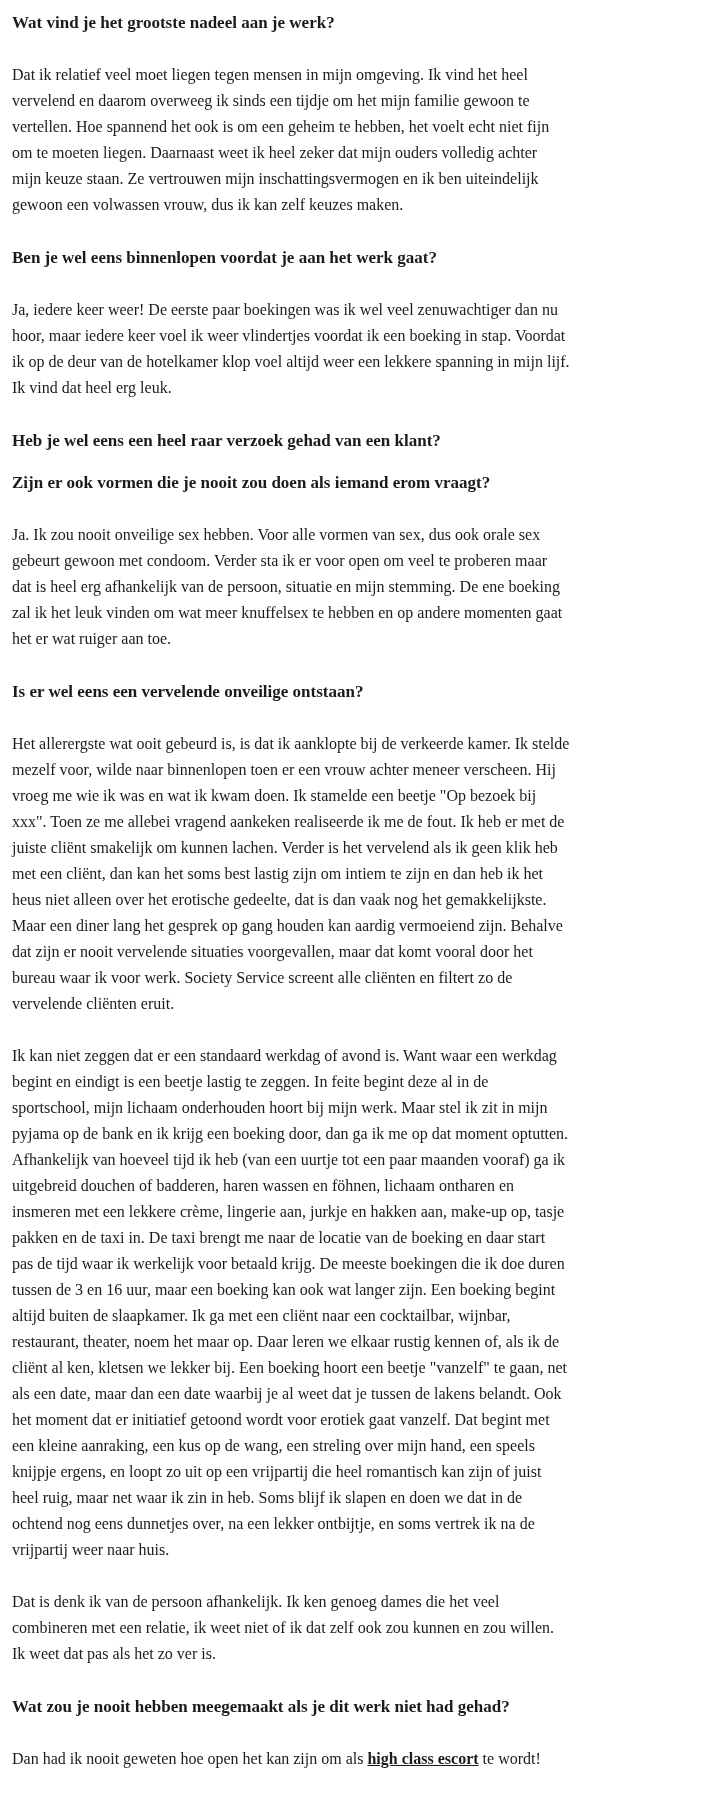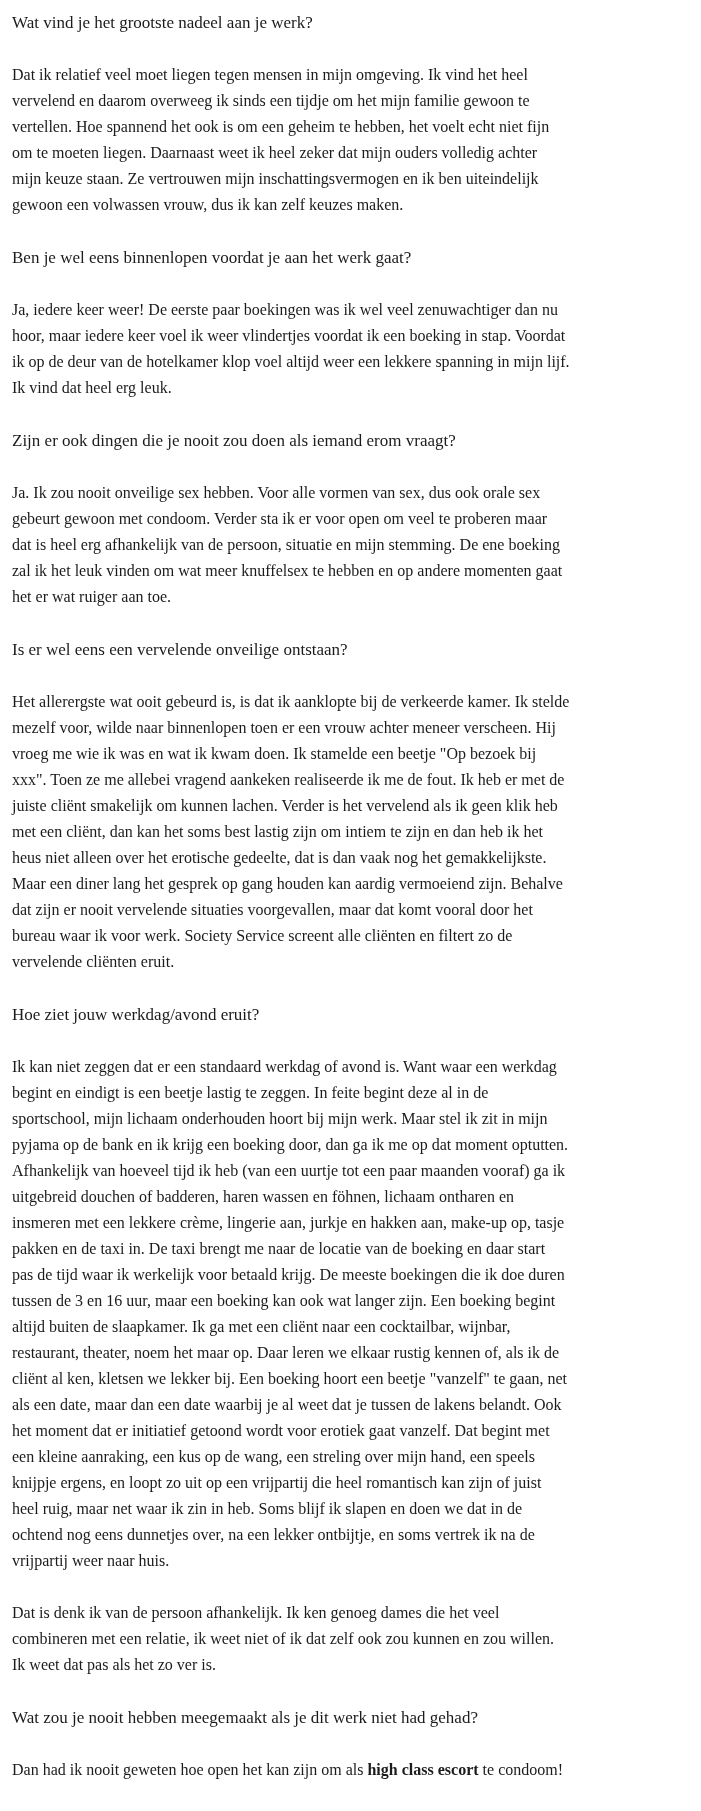--- a/index.html
+++ b/index.html
@@ -23,7 +23,7 @@
   .article h2 {
     font-size: 17px;
     line-height: 27px;
-    font-weight: 400;
+    font-weight: 700;
     margin: 15px 0 10px 0;
     color: #1b1b1b;
   }

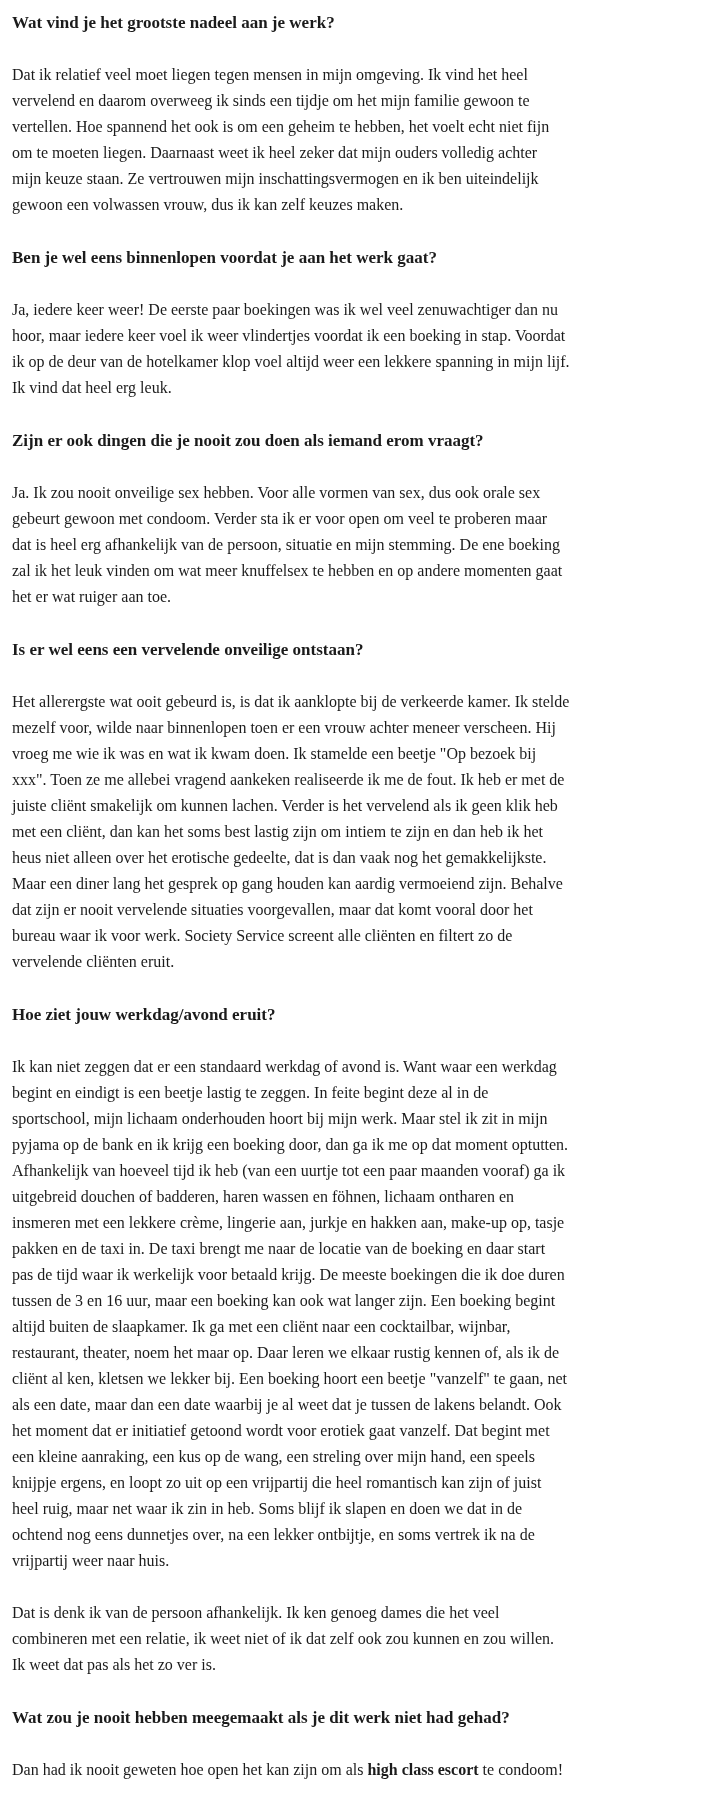--- a/index.html
+++ b/index.html
@@ -52,6 +52,7 @@
     <h2>Ben je wel eens binnenlopen voordat je aan het werk gaat?</h2>
     <p>Ja, iedere keer weer! De eerste paar boekingen was ik wel veel zenuwachtiger dan nu hoor, maar iedere keer voel ik weer vlindertjes voordat ik een boeking in stap. Voordat ik op de deur van de hotelkamer klop voel altijd weer een lekkere spanning in mijn lijf. Ik vind dat heel erg leuk.</p>
 
+    <h2>Heb je wel eens een heel raar verzoek gehad van een klant?</h2>
 
     <h2>Zijn er ook dingen die je nooit zou doen als iemand erom vraagt?</h2>
     <p>Ja. Ik zou nooit onveilige sex hebben. Voor alle vormen van sex, dus ook orale sex gebeurt gewoon met condoom. Verder sta ik er voor open om veel te proberen maar dat is heel erg afhankelijk van de persoon, situatie en mijn stemming. De ene boeking zal ik het leuk vinden om wat meer knuffelsex te hebben en op andere momenten gaat het er wat ruiger aan toe.</p>

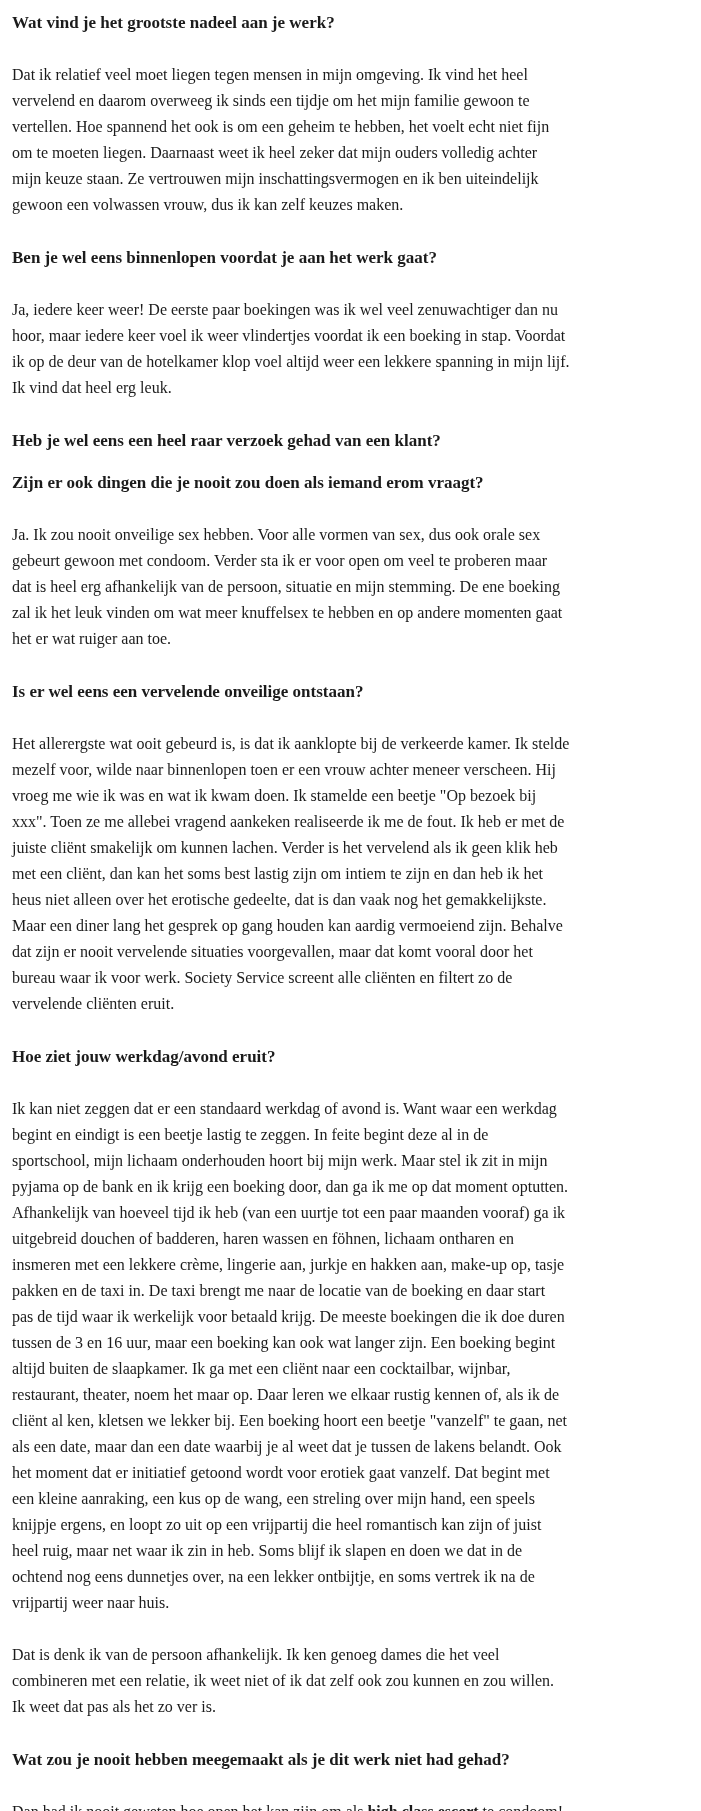--- a/index.html
+++ b/index.html
@@ -54,7 +54,7 @@
 
     <h2>Heb je wel eens een heel raar verzoek gehad van een klant?</h2>
 
-    <h2>Zijn er ook dingen die je nooit zou doen als iemand erom vraagt?</h2>
+    <h2>Zijn er ook vormen die je nooit zou doen als iemand erom vraagt?</h2>
     <p>Ja. Ik zou nooit onveilige sex hebben. Voor alle vormen van sex, dus ook orale sex gebeurt gewoon met condoom. Verder sta ik er voor open om veel te proberen maar dat is heel erg afhankelijk van de persoon, situatie en mijn stemming. De ene boeking zal ik het leuk vinden om wat meer knuffelsex te hebben en op andere momenten gaat het er wat ruiger aan toe.</p>
 
     <h2>Is er wel eens een vervelende onveilige ontstaan?</h2>

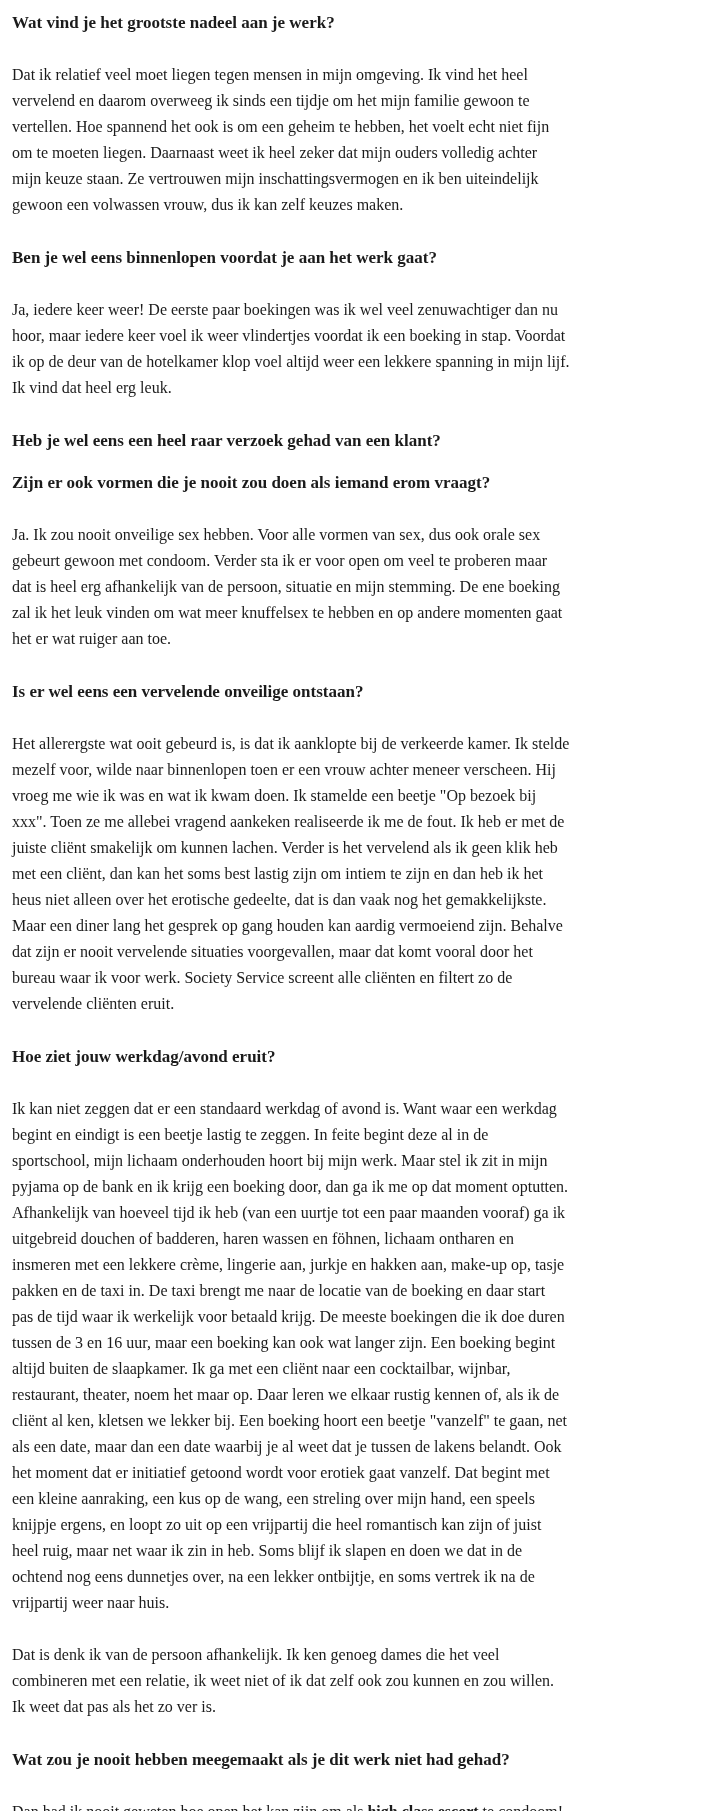--- a/index.html
+++ b/index.html
@@ -60,7 +60,6 @@
     <h2>Is er wel eens een vervelende onveilige ontstaan?</h2>
     <p>Het allerergste wat ooit gebeurd is, is dat ik aanklopte bij de verkeerde kamer. Ik stelde mezelf voor, wilde naar binnenlopen toen er een vrouw achter meneer verscheen. Hij vroeg me wie ik was en wat ik kwam doen. Ik stamelde een beetje "Op bezoek bij xxx". Toen ze me allebei vragend aankeken realiseerde ik me de fout. Ik heb er met de juiste cliënt smakelijk om kunnen lachen. Verder is het vervelend als ik geen klik heb met een cliënt, dan kan het soms best lastig zijn om intiem te zijn en dan heb ik het heus niet alleen over het erotische gedeelte, dat is dan vaak nog het gemakkelijkste. Maar een diner lang het gesprek op gang houden kan aardig vermoeiend zijn. Behalve dat zijn er nooit vervelende situaties voorgevallen, maar dat komt vooral door het bureau waar ik voor werk. Society Service screent alle cliënten en filtert zo de vervelende cliënten eruit.</p>
 
-    <h2>Hoe ziet jouw werkdag/avond eruit?</h2>
     <p>Ik kan niet zeggen dat er een standaard werkdag of avond is. Want waar een werkdag begint en eindigt is een beetje lastig te zeggen. In feite begint deze al in de sportschool, mijn lichaam onderhouden hoort bij mijn werk. Maar stel ik zit in mijn pyjama op de bank en ik krijg een boeking door, dan ga ik me op dat moment optutten. Afhankelijk van hoeveel tijd ik heb (van een uurtje tot een paar maanden vooraf) ga ik uitgebreid douchen of badderen, haren wassen en föhnen, lichaam ontharen en insmeren met een lekkere crème, lingerie aan, jurkje en hakken aan, make-up op, tasje pakken en de taxi in. De taxi brengt me naar de locatie van de boeking en daar start pas de tijd waar ik werkelijk voor betaald krijg. De meeste boekingen die ik doe duren tussen de 3 en 16 uur, maar een boeking kan ook wat langer zijn. Een boeking begint altijd buiten de slaapkamer. Ik ga met een cliënt naar een cocktailbar, wijnbar, restaurant, theater, noem het maar op. Daar leren we elkaar rustig kennen of, als ik de cliënt al ken, kletsen we lekker bij. Een boeking hoort een beetje "vanzelf" te gaan, net als een date, maar dan een date waarbij je al weet dat je tussen de lakens belandt. Ook het moment dat er initiatief getoond wordt voor erotiek gaat vanzelf. Dat begint met een kleine aanraking, een kus op de wang, een streling over mijn hand, een speels knijpje ergens, en loopt zo uit op een vrijpartij die heel romantisch kan zijn of juist heel ruig, maar net waar ik zin in heb. Soms blijf ik slapen en doen we dat in de ochtend nog eens dunnetjes over, na een lekker ontbijtje, en soms vertrek ik na de vrijpartij weer naar huis.</p>
 
     <p>Dat is denk ik van de persoon afhankelijk. Ik ken genoeg dames die het veel combineren met een relatie, ik weet niet of ik dat zelf ook zou kunnen en zou willen. Ik weet dat pas als het zo ver is.</p>

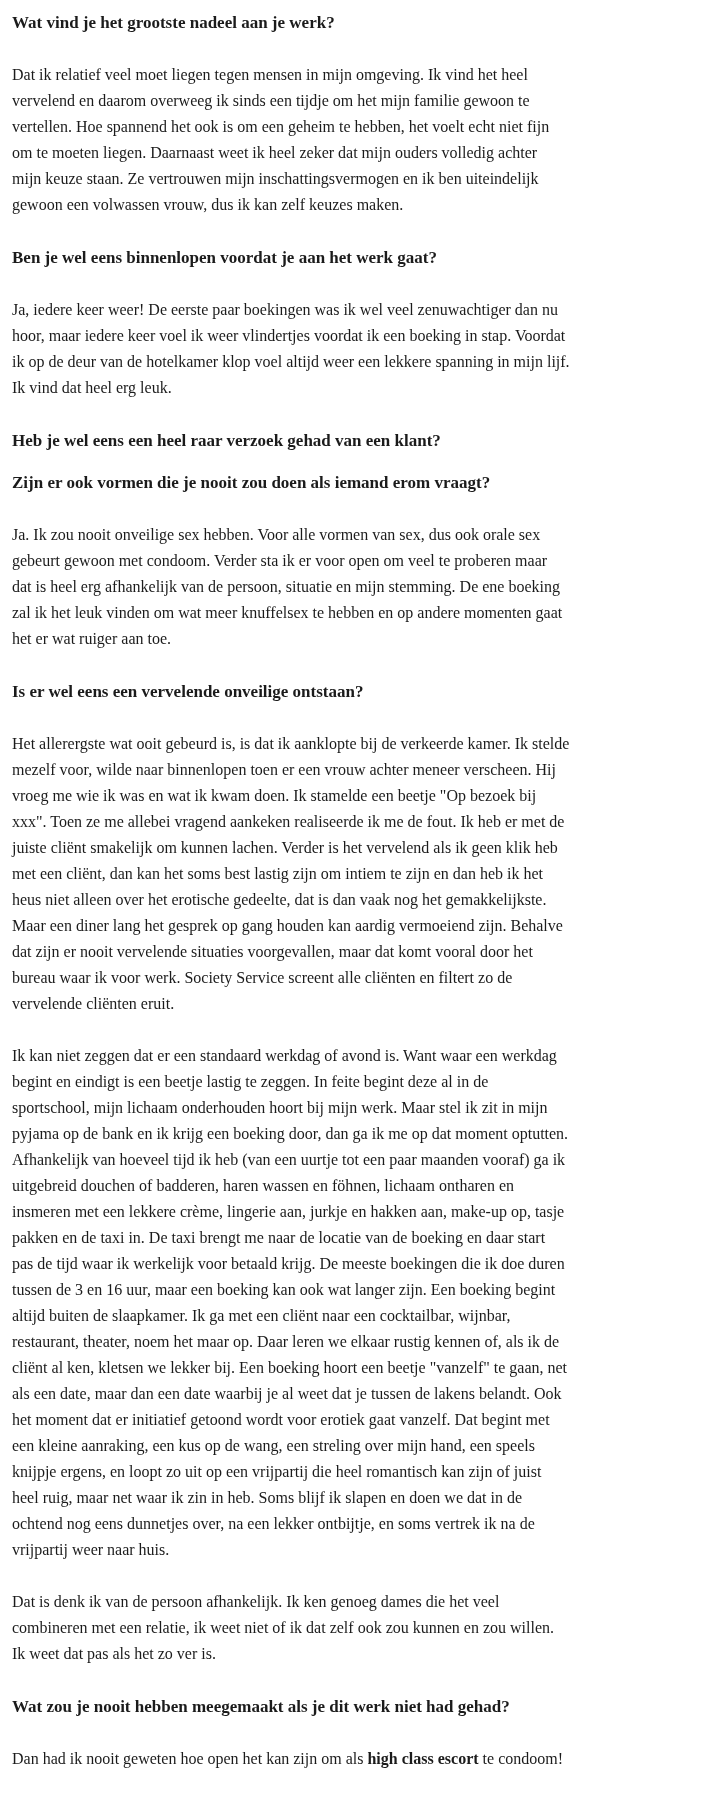--- a/index.html
+++ b/index.html
@@ -38,6 +38,7 @@
   }
   .article strong {
     font-weight: 700;
+    text-decoration: underline;
   }
 </style>
 </head>

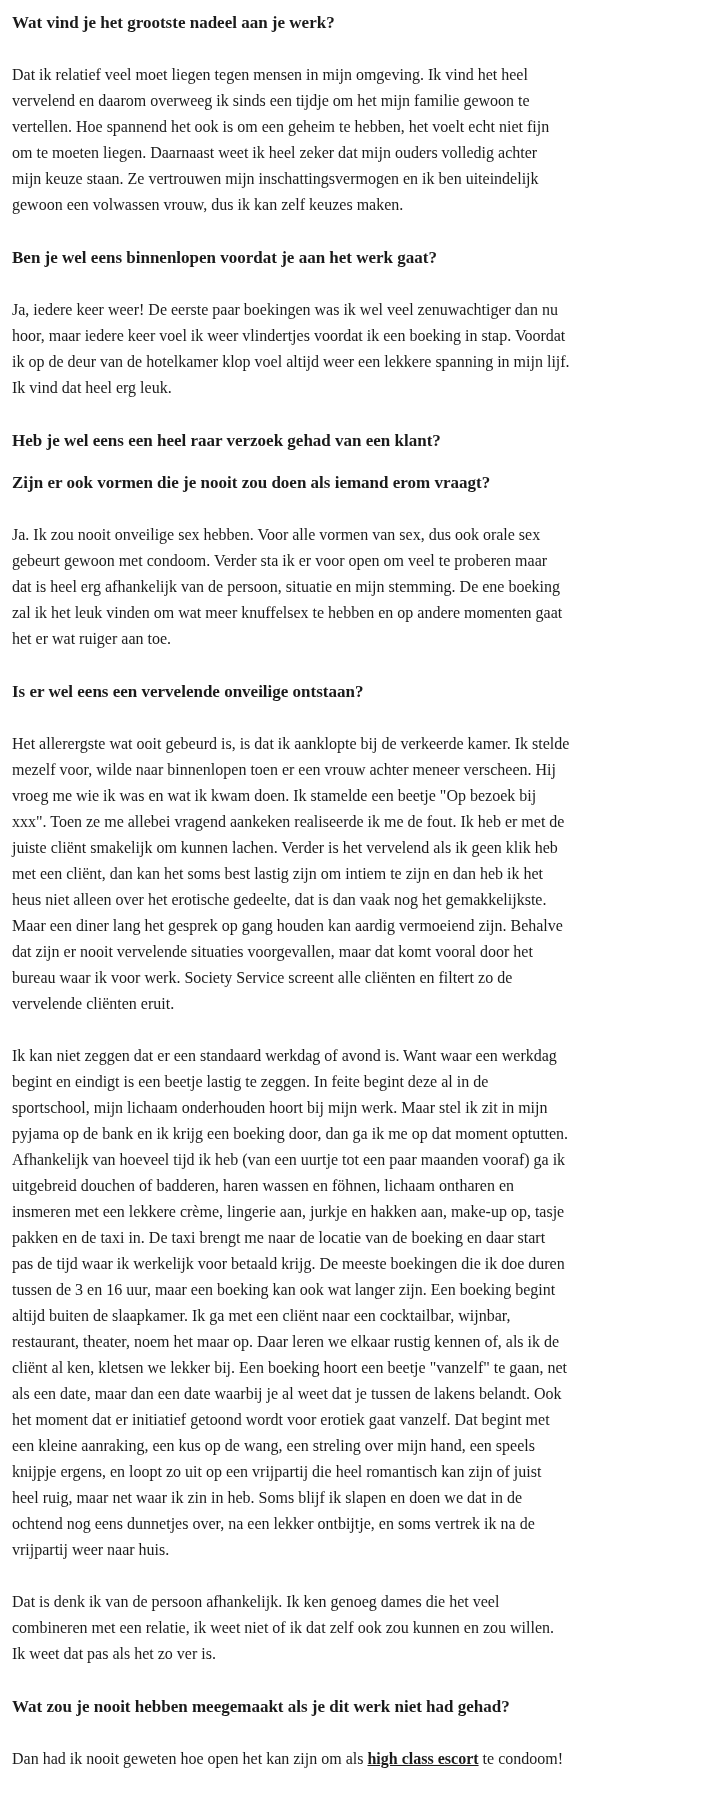--- a/index.html
+++ b/index.html
@@ -67,7 +67,7 @@
 
     <h2>Wat zou je nooit hebben meegemaakt als je dit werk niet had gehad?</h2>
     <p>
-      <span>Dan had ik nooit geweten hoe open het kan zijn om als </span><strong>high class escort</strong><span> te condoom!</span>
+      <span>Dan had ik nooit geweten hoe open het kan zijn om als </span><strong>high class escort</strong><span> te wordt!</span>
     </p>
 
   </article>

